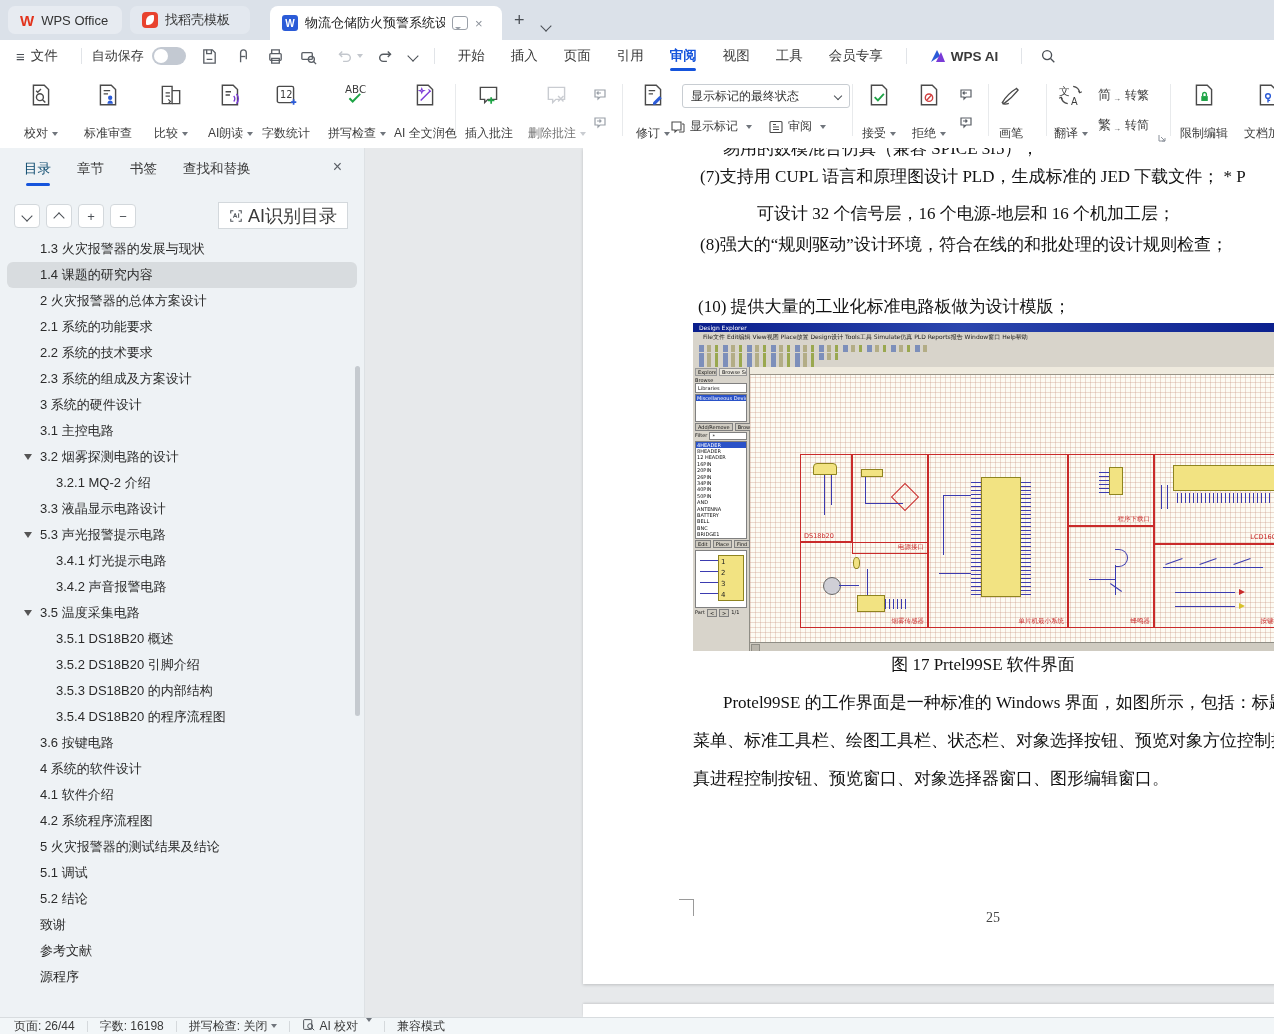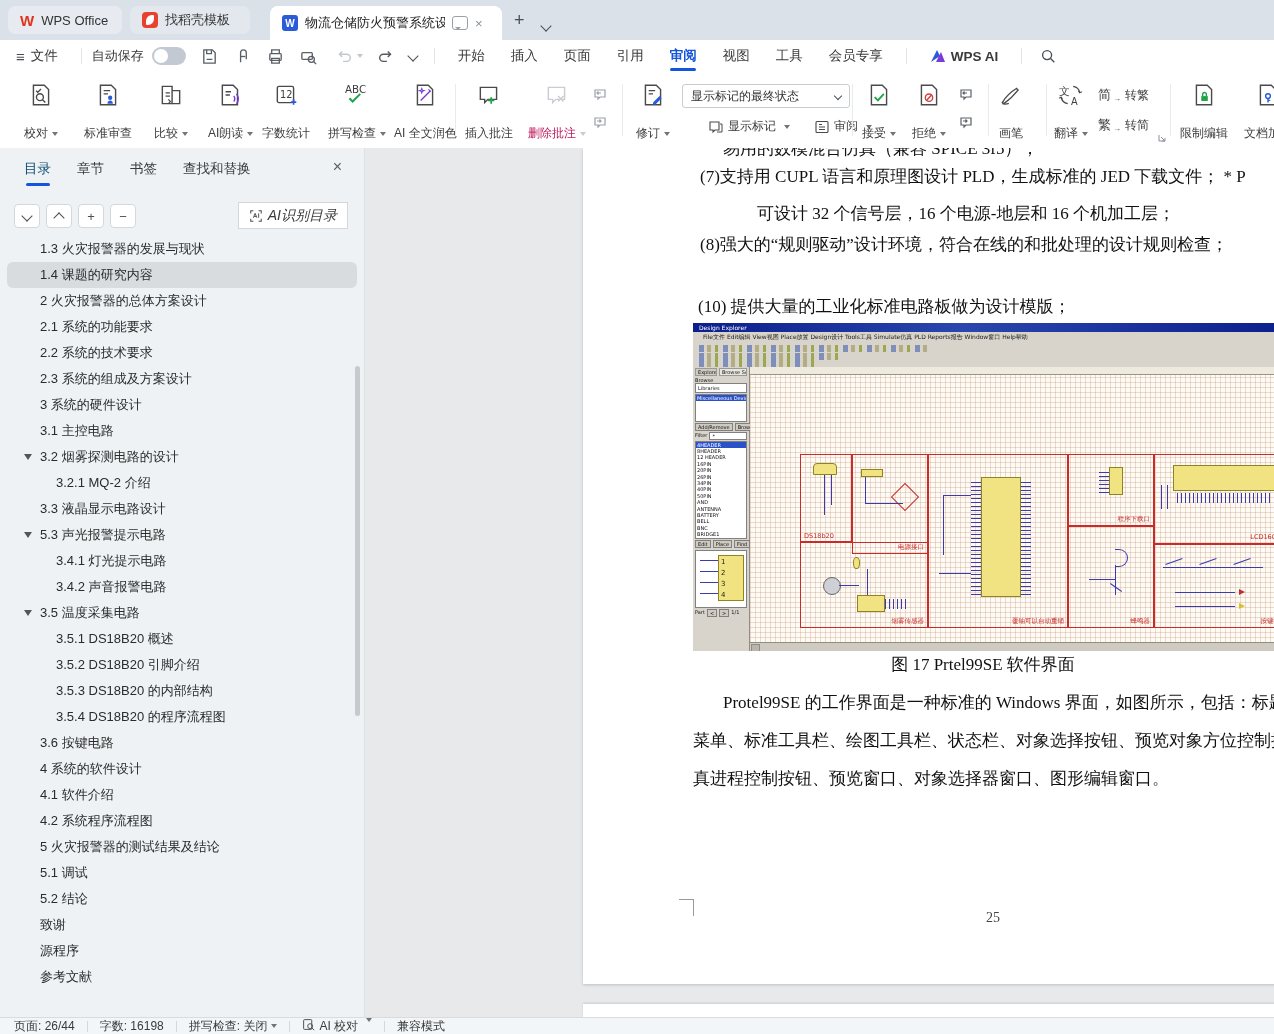--- a/index.html
+++ b/index.html
@@ -47,7 +47,7 @@
   .rbtn{position:absolute;top:8px;height:60px;display:flex;flex-direction:column;align-items:center;
     justify-content:space-between;font-size:12px;color:#3c3c3c;padding:2px 2px;}
   .rbtn .lab{white-space:nowrap;}
-  .rbtn.dis{color:#be185d;}
+  .rbtn.dis{color:#737373;}
   .smallbtn{display:flex;align-items:center;gap:4px;font-size:12px;color:#3c3c3c;white-space:nowrap;}
   .marksel{position:absolute;left:682px;top:12px;width:168px;height:24px;border:1px solid #c8cdd2;
     border-radius:3px;display:flex;align-items:center;justify-content:space-between;

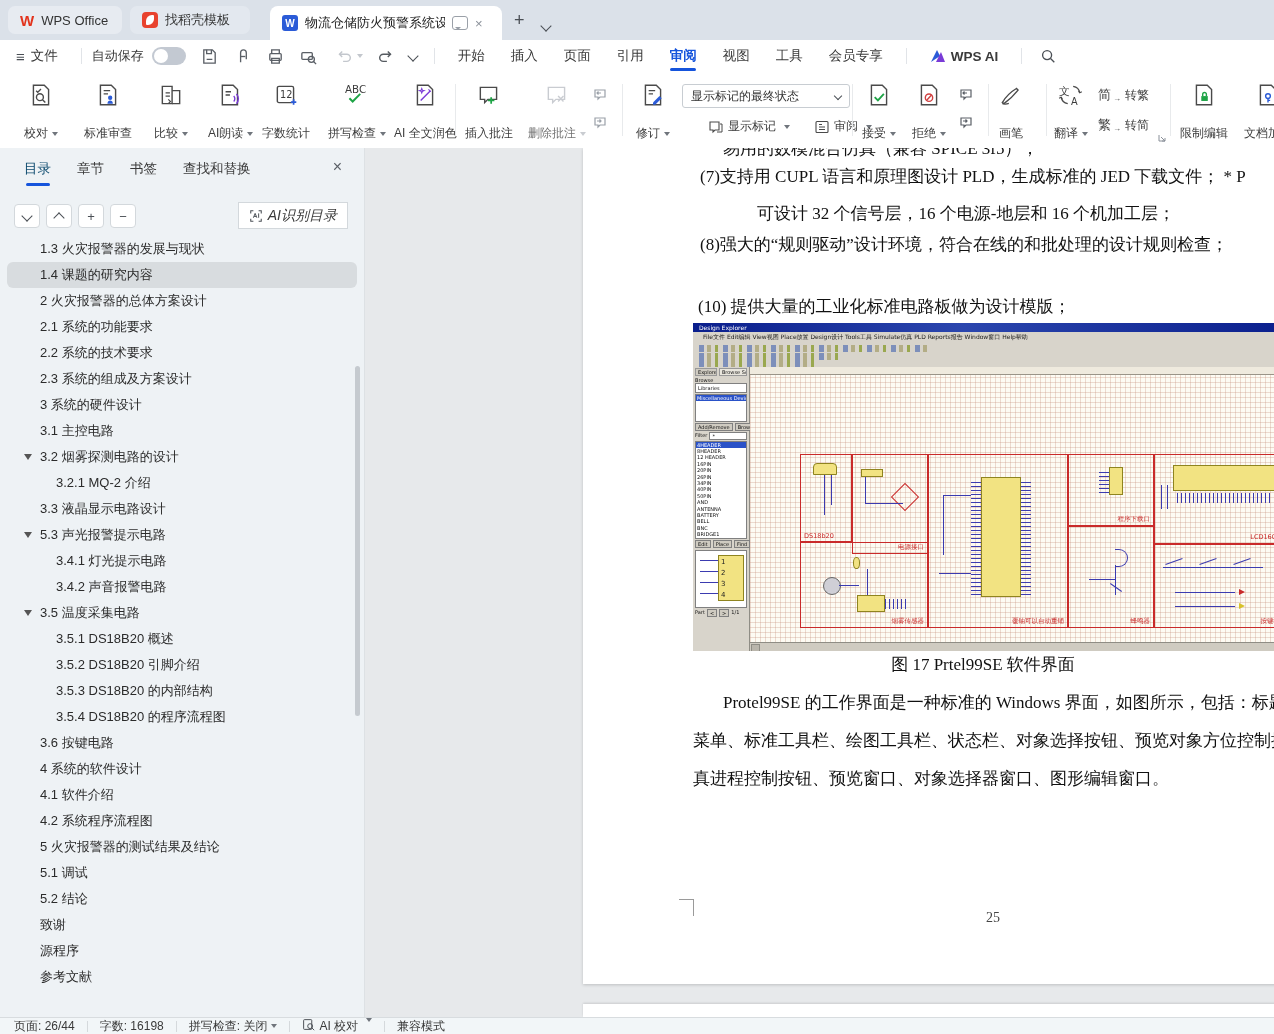--- a/index.html
+++ b/index.html
@@ -52,7 +52,7 @@
   .marksel{position:absolute;left:682px;top:12px;width:168px;height:24px;border:1px solid #c8cdd2;
     border-radius:3px;display:flex;align-items:center;justify-content:space-between;
     padding:0 8px;font-size:12px;color:#333;box-sizing:border-box;background:#fff;}
-  .markrow{position:absolute;left:708px;top:46px;display:flex;gap:24px;}
+  .markrow{position:absolute;left:670px;top:46px;display:flex;gap:16px;}
   
   .sidebar{position:absolute;left:0;top:148px;width:365px;height:869px;background:#eef2f5;
     border-right:1px solid #dde1e4;box-sizing:border-box;}

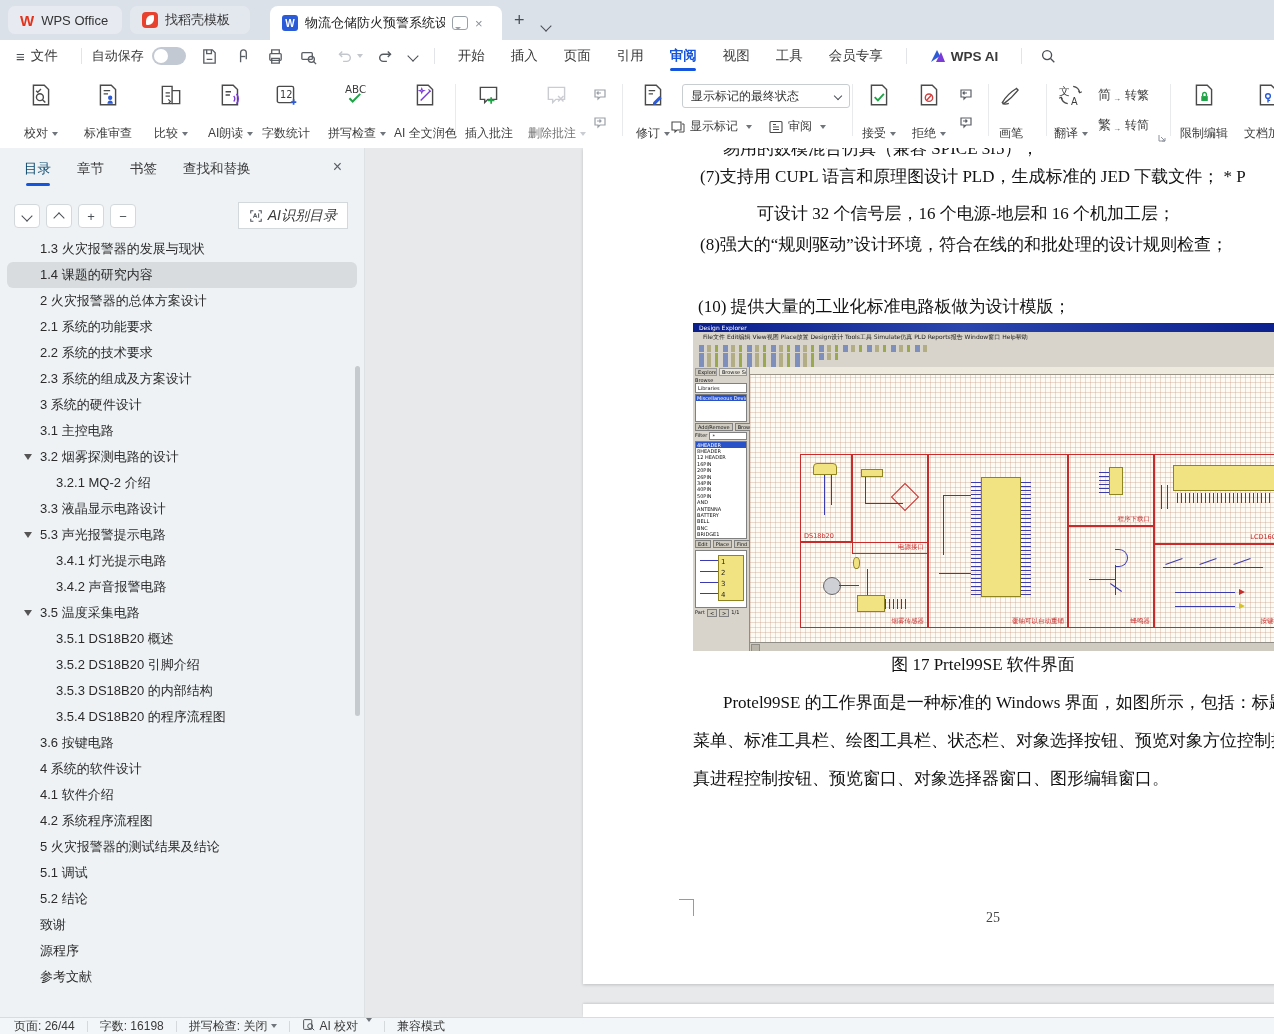--- a/index.html
+++ b/index.html
@@ -64,7 +64,7 @@
   .sqbtn{position:absolute;top:56px;width:26px;height:24px;background:#fff;border:1px solid #d3d8dc;
     border-radius:4px;display:flex;align-items:center;justify-content:center;font-size:13px;color:#4a4f55;box-sizing:border-box;}
   .aibtn{position:absolute;right:16px;top:54px;height:27px;background:#fff;border:1px solid #d3d8dc;
-    border-radius:0;display:flex;align-items:center;gap:5px;padding:0 10px;font-size:14px;color:#3a3a3a;box-sizing:border-box;font-style:italic;}
+    border-radius:0;display:flex;align-items:center;gap:5px;padding:0 10px;font-size:18px;color:#3a3a3a;box-sizing:border-box;}
   .toclist{position:absolute;left:0;top:88px;right:0;bottom:0;overflow:hidden;}
   .trow{height:26px;line-height:26px;font-size:13px;color:#2b2b2b;white-space:nowrap;
     padding-left:40px;position:relative;}

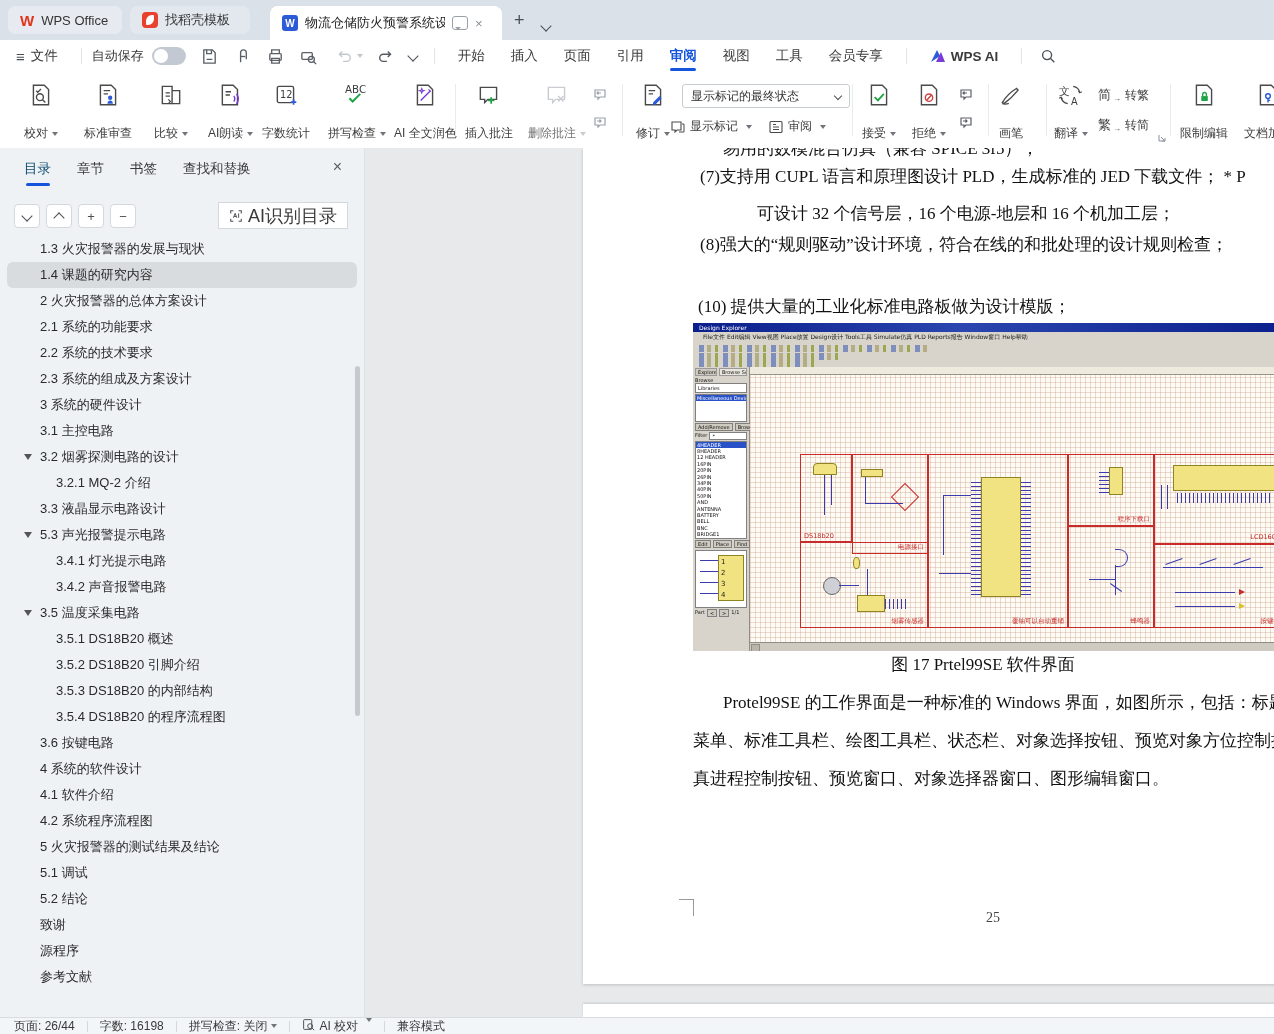--- a/index.html
+++ b/index.html
@@ -622,7 +622,7 @@
           <div class="wire" style="left:14px;top:40px;width:28px;height:1px;"></div>
           <div class="wire" style="left:14px;top:40px;width:1px;height:60px;"></div>
           <div class="wire" style="left:10px;top:118px;width:32px;height:1px;"></div>
-          <span class="rlab">覆铀可以自动重铺</span>
+          <span class="rlab">单片机最小系统</span>
         </div>
         <div class="rblock" style="left:318px;top:87px;width:86px;height:72px;">
           <div class="ycomp" style="left:40px;top:12px;width:14px;height:28px;"></div>

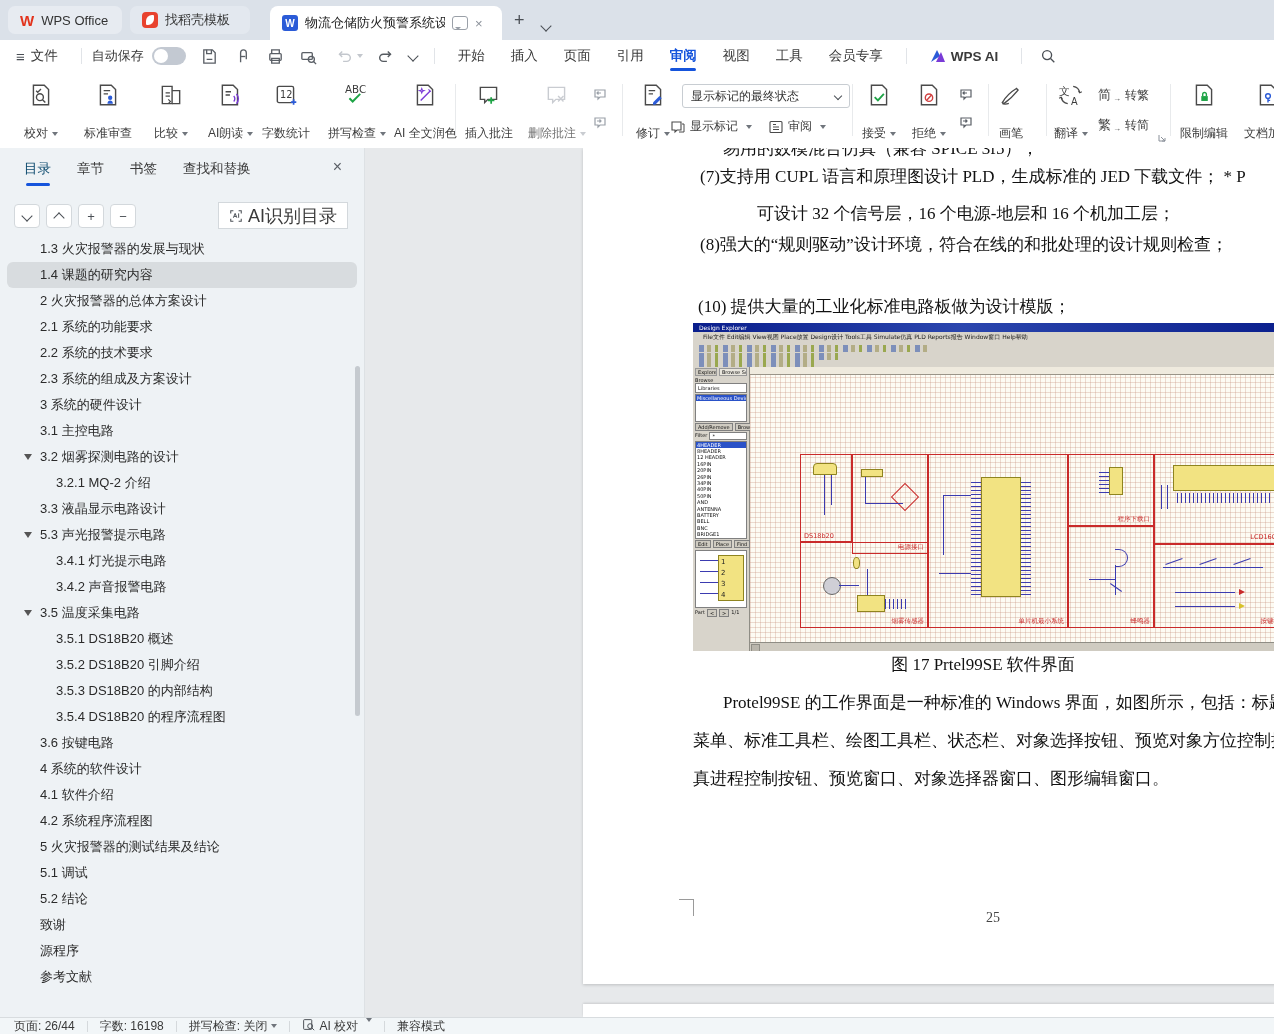--- a/index.html
+++ b/index.html
@@ -507,8 +507,8 @@
     <div class="trow">5.1 调试</div>
     <div class="trow">5.2 结论</div>
     <div class="trow">致谢</div>
+    <div class="trow">参考文献</div>
     <div class="trow">源程序</div>
-    <div class="trow">参考文献</div>
   </div>
   <div class="sscroll"></div>
 </div>

